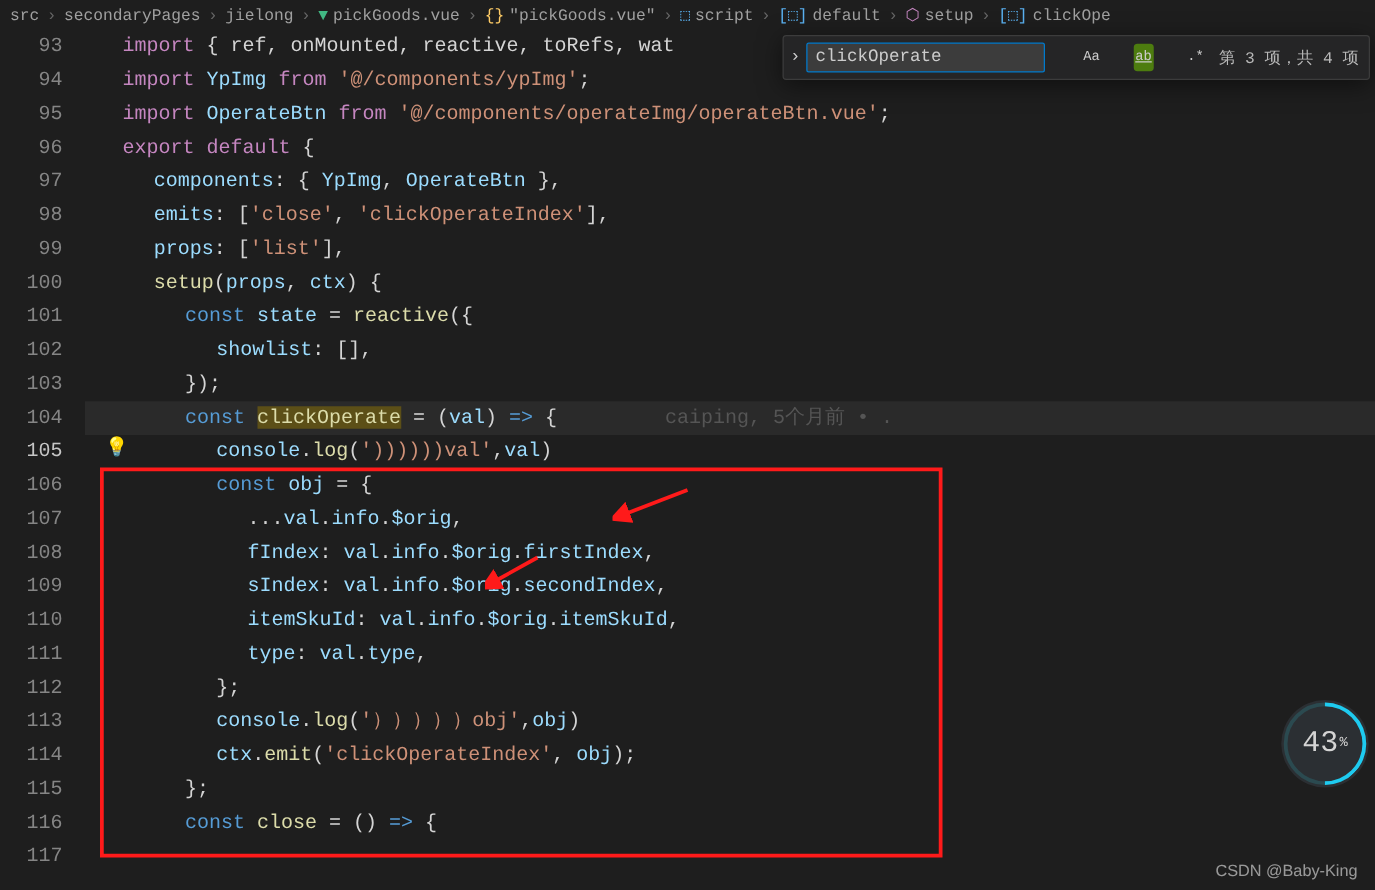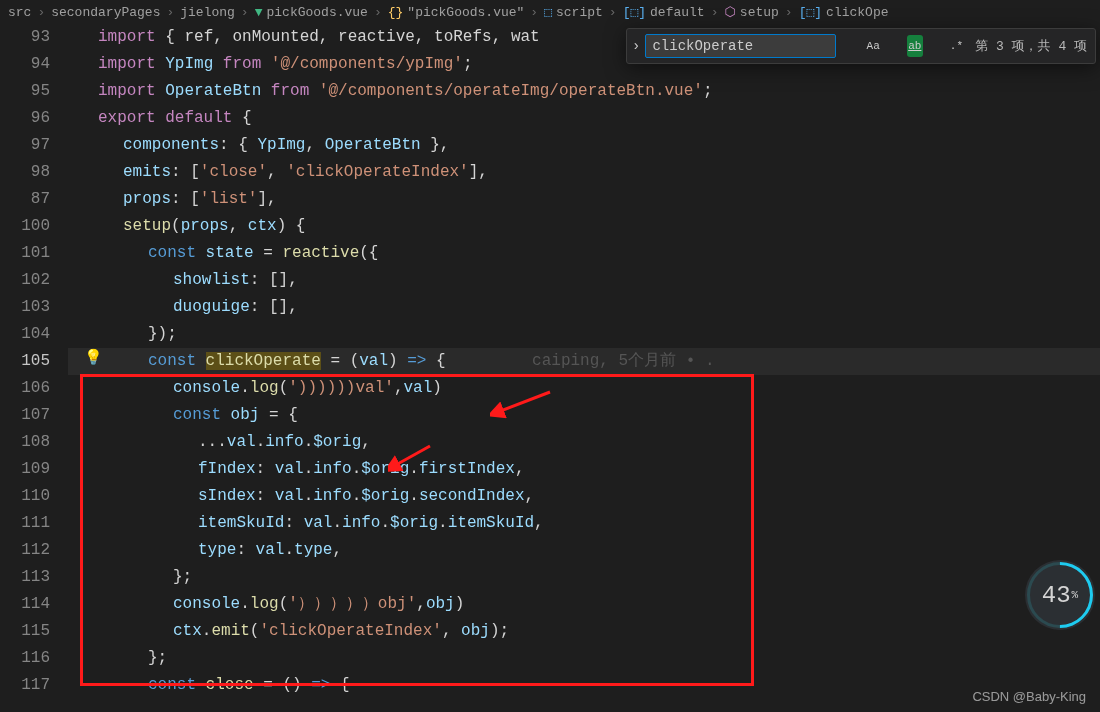--- a/index.html
+++ b/index.html
@@ -71,7 +71,7 @@
   margin-right: 3px;
   margin-left: 23px;
 }
-.search-overlay .option-btn.active { background: #15803d; }
+.search-overlay .option-btn.active { background: #4d7c0f; }
 .search-overlay .count { color: #b8b8b8; margin: 0 8px; font-size: 13px; white-space: nowrap; }
 
 .editor {

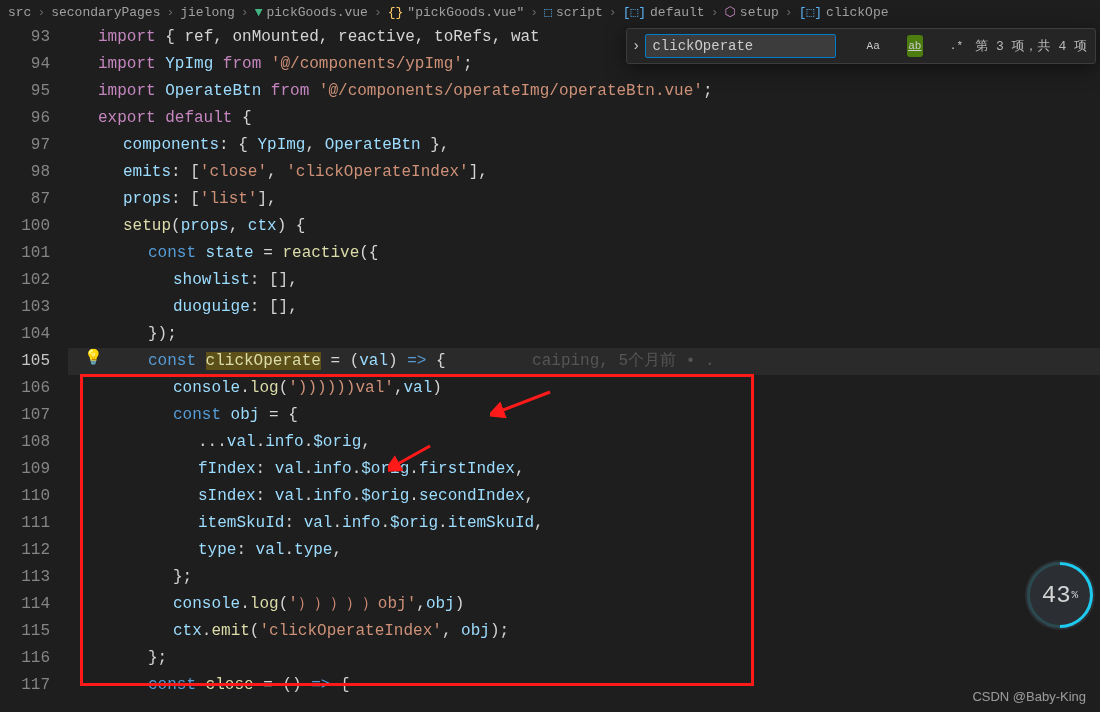--- a/index.html
+++ b/index.html
@@ -222,7 +222,7 @@
       <div>96</div>
       <div>97</div>
       <div>98</div>
-      <div>87</div>
+      <div>99</div>
       <div>100</div>
       <div>101</div>
       <div>102</div>

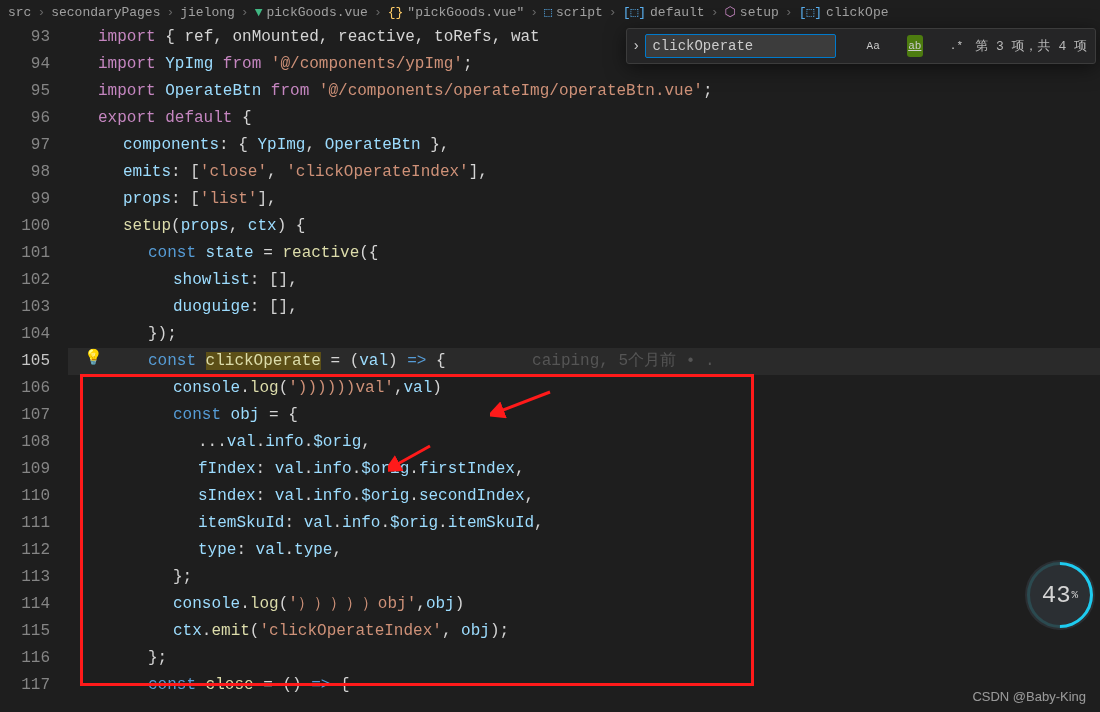--- a/index.html
+++ b/index.html
@@ -253,7 +253,6 @@
       <div class="line"><span style="display: inline-block; width: 55px;"></span><span class="fn">setup</span><span class="pl">(</span><span class="var">props</span><span class="pl">, </span><span class="var">ctx</span><span class="pl">) {</span></div>
       <div class="line"><span style="display: inline-block; width: 80px;"></span><span class="kw2">const </span><span class="var">state</span><span class="pl"> = </span><span class="fn">reactive</span><span class="pl">({</span></div>
       <div class="line"><span style="display: inline-block; width: 105px;"></span><span class="var">showlist</span><span class="pl">: [],</span></div>
-      <div class="line"><span style="display: inline-block; width: 105px;"></span><span class="var">duoguige</span><span class="pl">: [],</span></div>
       <div class="line"><span style="display: inline-block; width: 80px;"></span><span class="pl">});</span></div>
       <div class="line active"><span style="display: inline-block; width: 80px;"></span><span class="kw2">const </span><span class="fn hl">clickOperate</span><span class="pl"> = (</span><span class="var">val</span><span class="pl">) </span><span class="kw2">=&gt;</span><span class="pl"> {         </span><span class="gh">caiping, 5个月前 • .</span></div>
       <div class="line"><span style="display: inline-block; width: 105px;"></span><span class="var">console</span><span class="pl">.</span><span class="fn">log</span><span class="pl">(</span><span class="str">'))))))val'</span><span class="pl">,</span><span class="var">val</span><span class="pl">)</span></div>

